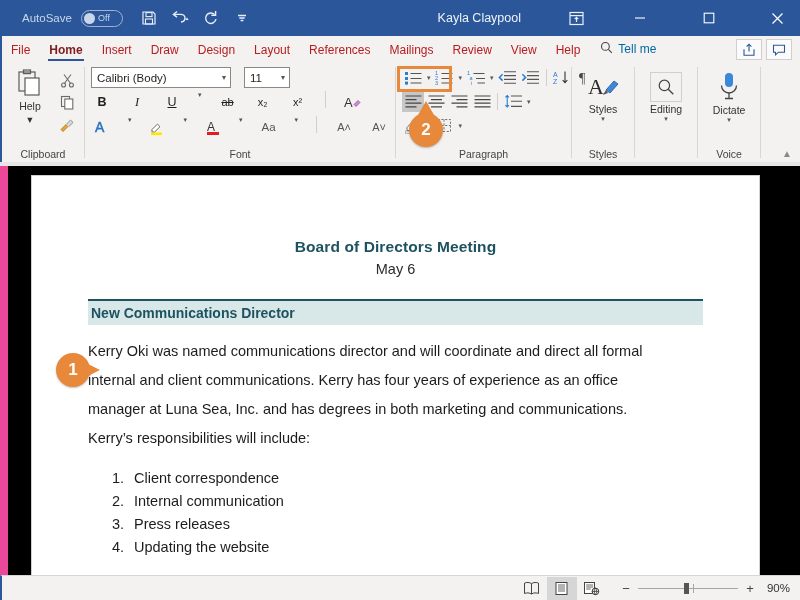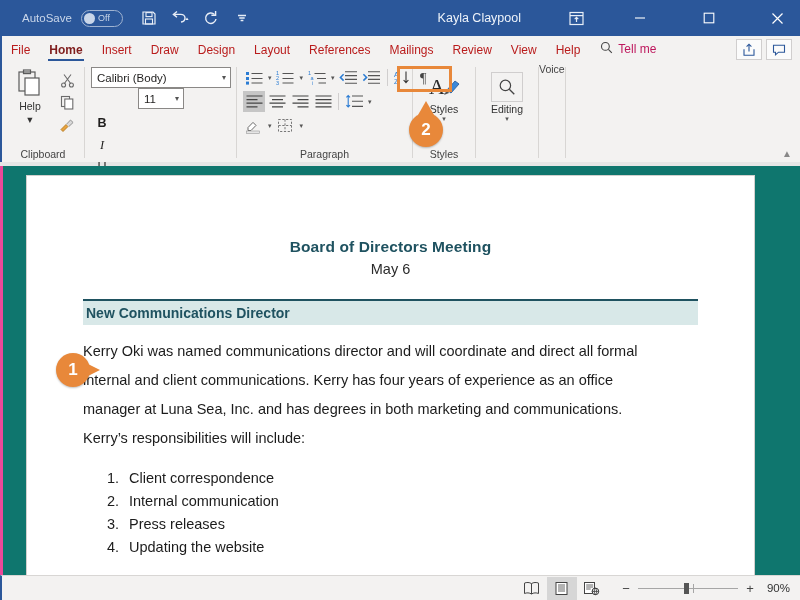--- a/index.html
+++ b/index.html
@@ -51,7 +51,7 @@
     content:""; position:absolute; left:8px; right:8px; bottom:1px;
     height:2.5px; background:#2b579a;
   }
-  .tellme { display:flex; align-items:center; gap:5px; font-size:12px; color:#be185d; padding:3px 8px 5px 10px; }
+  .tellme { display:flex; align-items:center; gap:5px; font-size:12px; color:#0369a1; padding:3px 8px 5px 10px; }
   .tab-right { margin-left:auto; display:flex; align-items:center; gap:4px; padding:0 8px 2px 0; }
   .sq-btn {
     width:26px; height:21px; border:1px solid #d0cece; background:#fbfbfb;

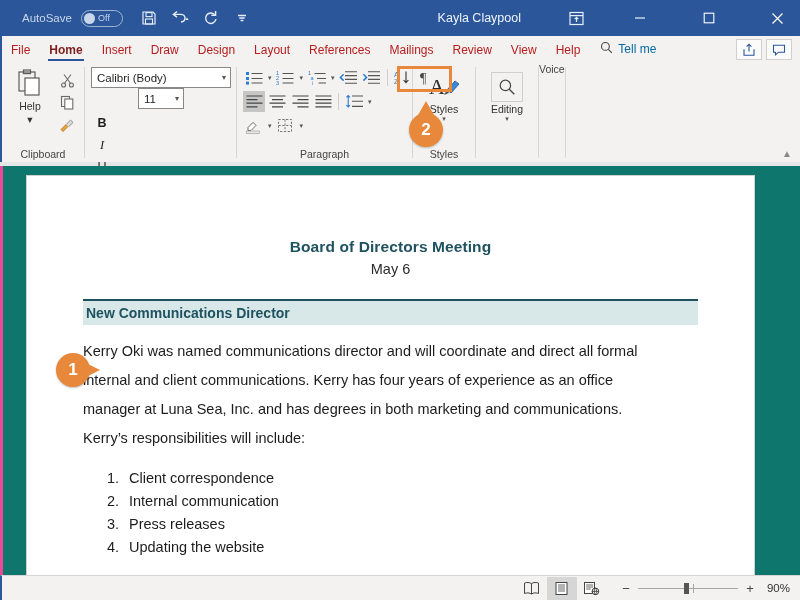--- a/index.html
+++ b/index.html
@@ -82,7 +82,7 @@
 
   
   .font-body { display:flex; flex-direction:column; gap:3px; padding:5px 5px 0 6px; }
-  .font-row { display:flex; align-items:center; gap:0;flex-direction:column; }
+  .font-row { display:flex; gap:13px; }
   .combo {
     height:21px; border:1px solid #8a8886; background:#fff; display:flex;
     align-items:center; padding:0 2px 0 5px; font-size:11.5px; color:#201f1e;

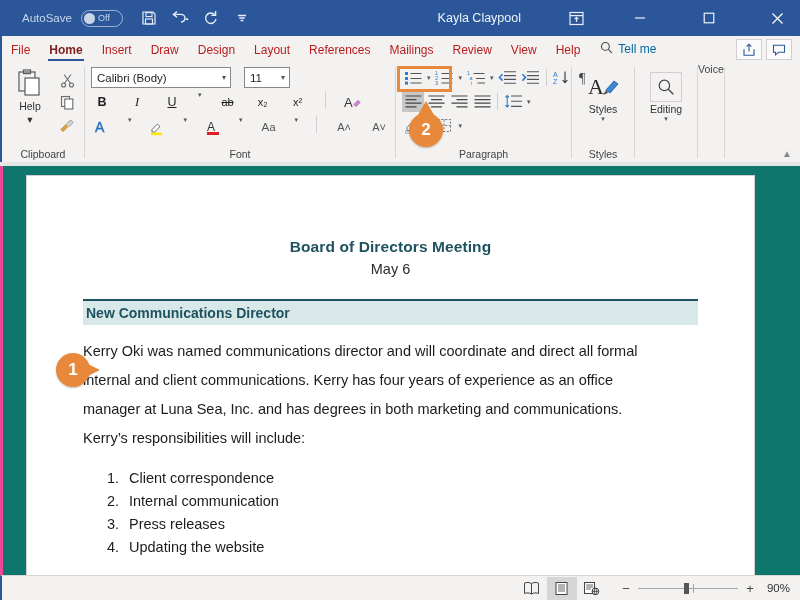--- a/index.html
+++ b/index.html
@@ -533,6 +533,17 @@
   <div class="group-sep"></div>
 
   <div class="group">
+    <div class="group-body" style="padding-top:5px;">
+      <div class="bigbtn">
+        <svg width="26" height="32" viewBox="0 0 26 32">
+            <rect x="9" y="2" width="8" height="14" rx="4" fill="#3b88d8"></rect>
+            <path d="M5.5 14.5a7.5 7.5 0 0 0 15 0" fill="none" stroke="#444" stroke-width="1.3"></path>
+            <path d="M13 22v5M9 27.5h8" stroke="#444" stroke-width="1.3"></path>
+          </svg>
+        <span class="lbl">Dictate</span>
+        <span class="dncaret">▾</span>
+      </div>
+    </div>
     <div class="group-label">Voice</div>
   </div>
   <div class="group-sep"></div>

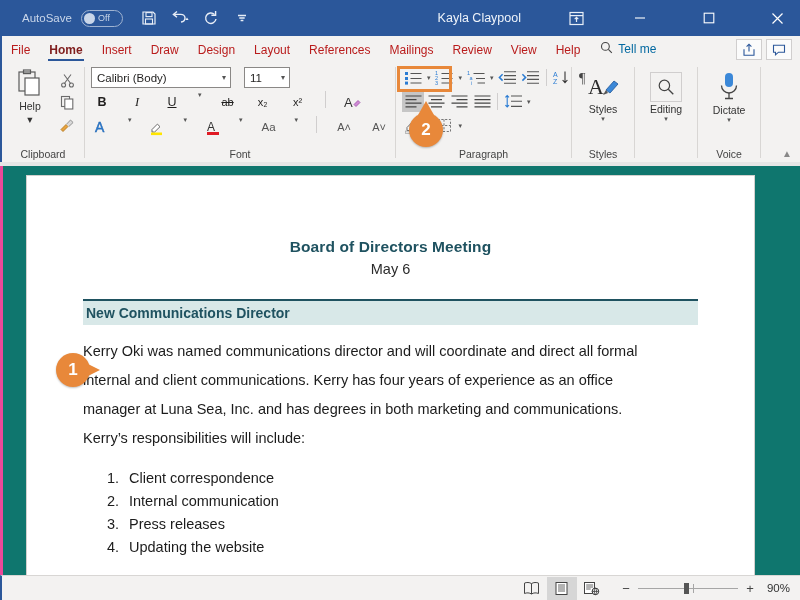--- a/index.html
+++ b/index.html
@@ -120,7 +120,7 @@
   
   .docarea {
     position:absolute; top:166px; left:0; right:0; bottom:25px;
-    background:#0f766e; border-left:3px solid #ec4899; overflow:hidden;text-decoration:underline;
+    background:#000000; border-left:8px solid #ec4899; overflow:hidden;text-decoration:underline;
   }
   .page {
     position:absolute; left:23px; top:9px; width:729px; height:420px;

